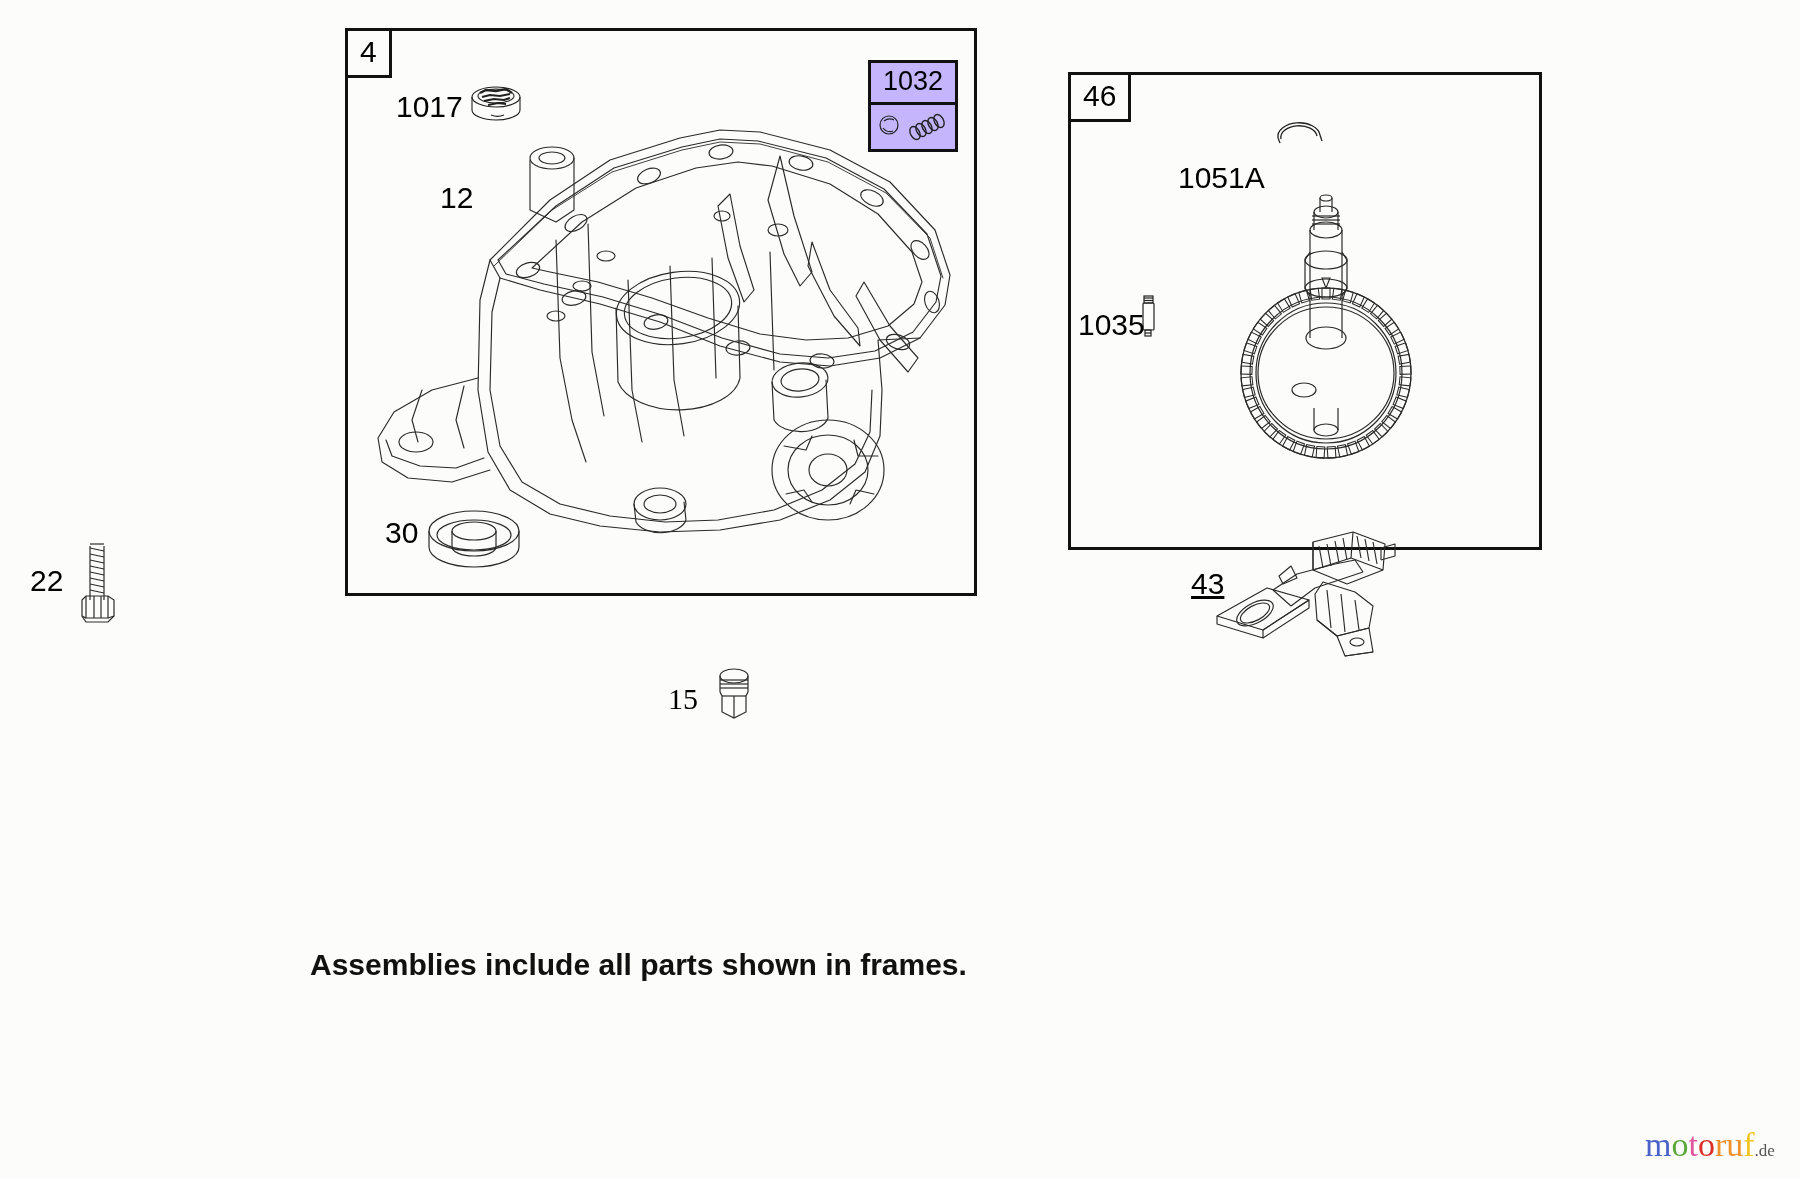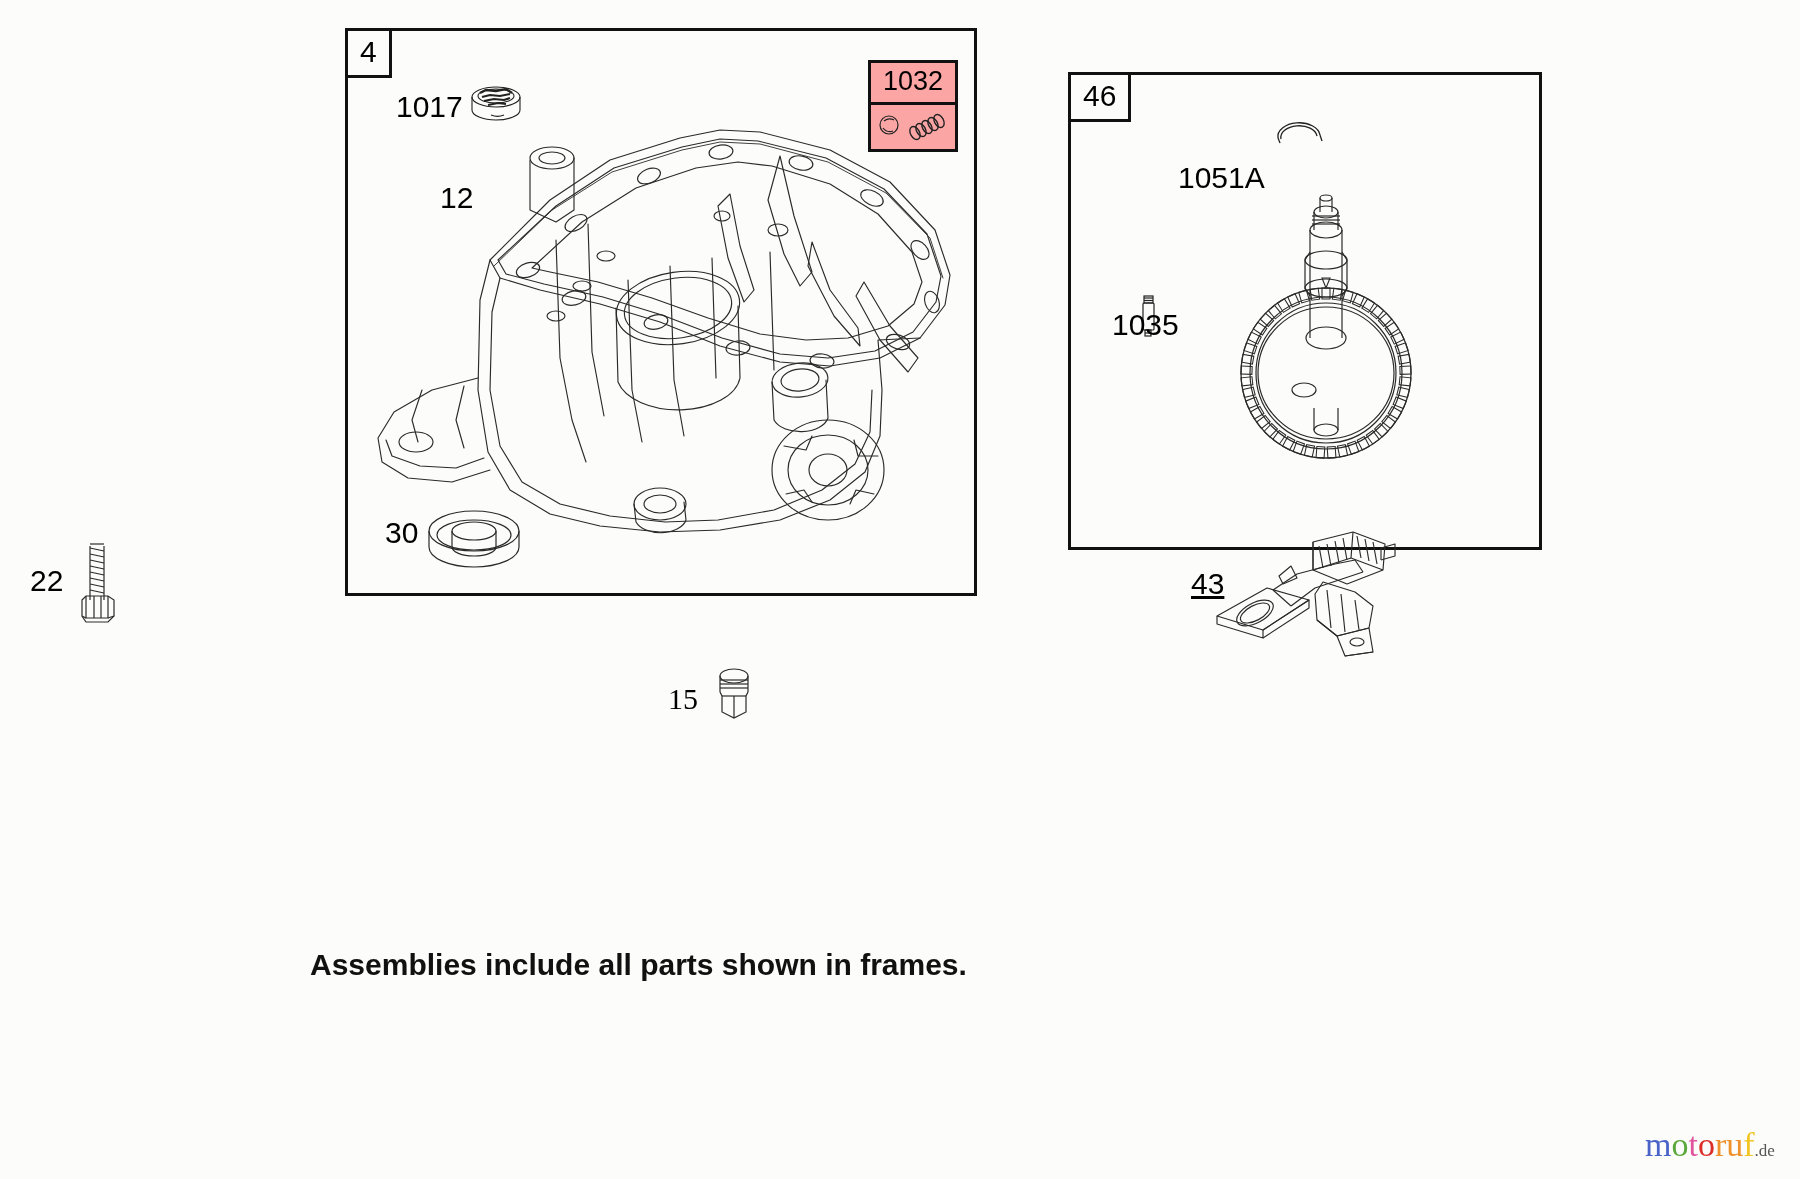--- a/index.html
+++ b/index.html
@@ -38,7 +38,7 @@
   .inset-box {
     position: absolute;
     border: 3px solid #111111;
-    background: #fca5a5;
+    background: #c4b5fd;
     box-sizing: border-box;
     z-index: 5;
   }

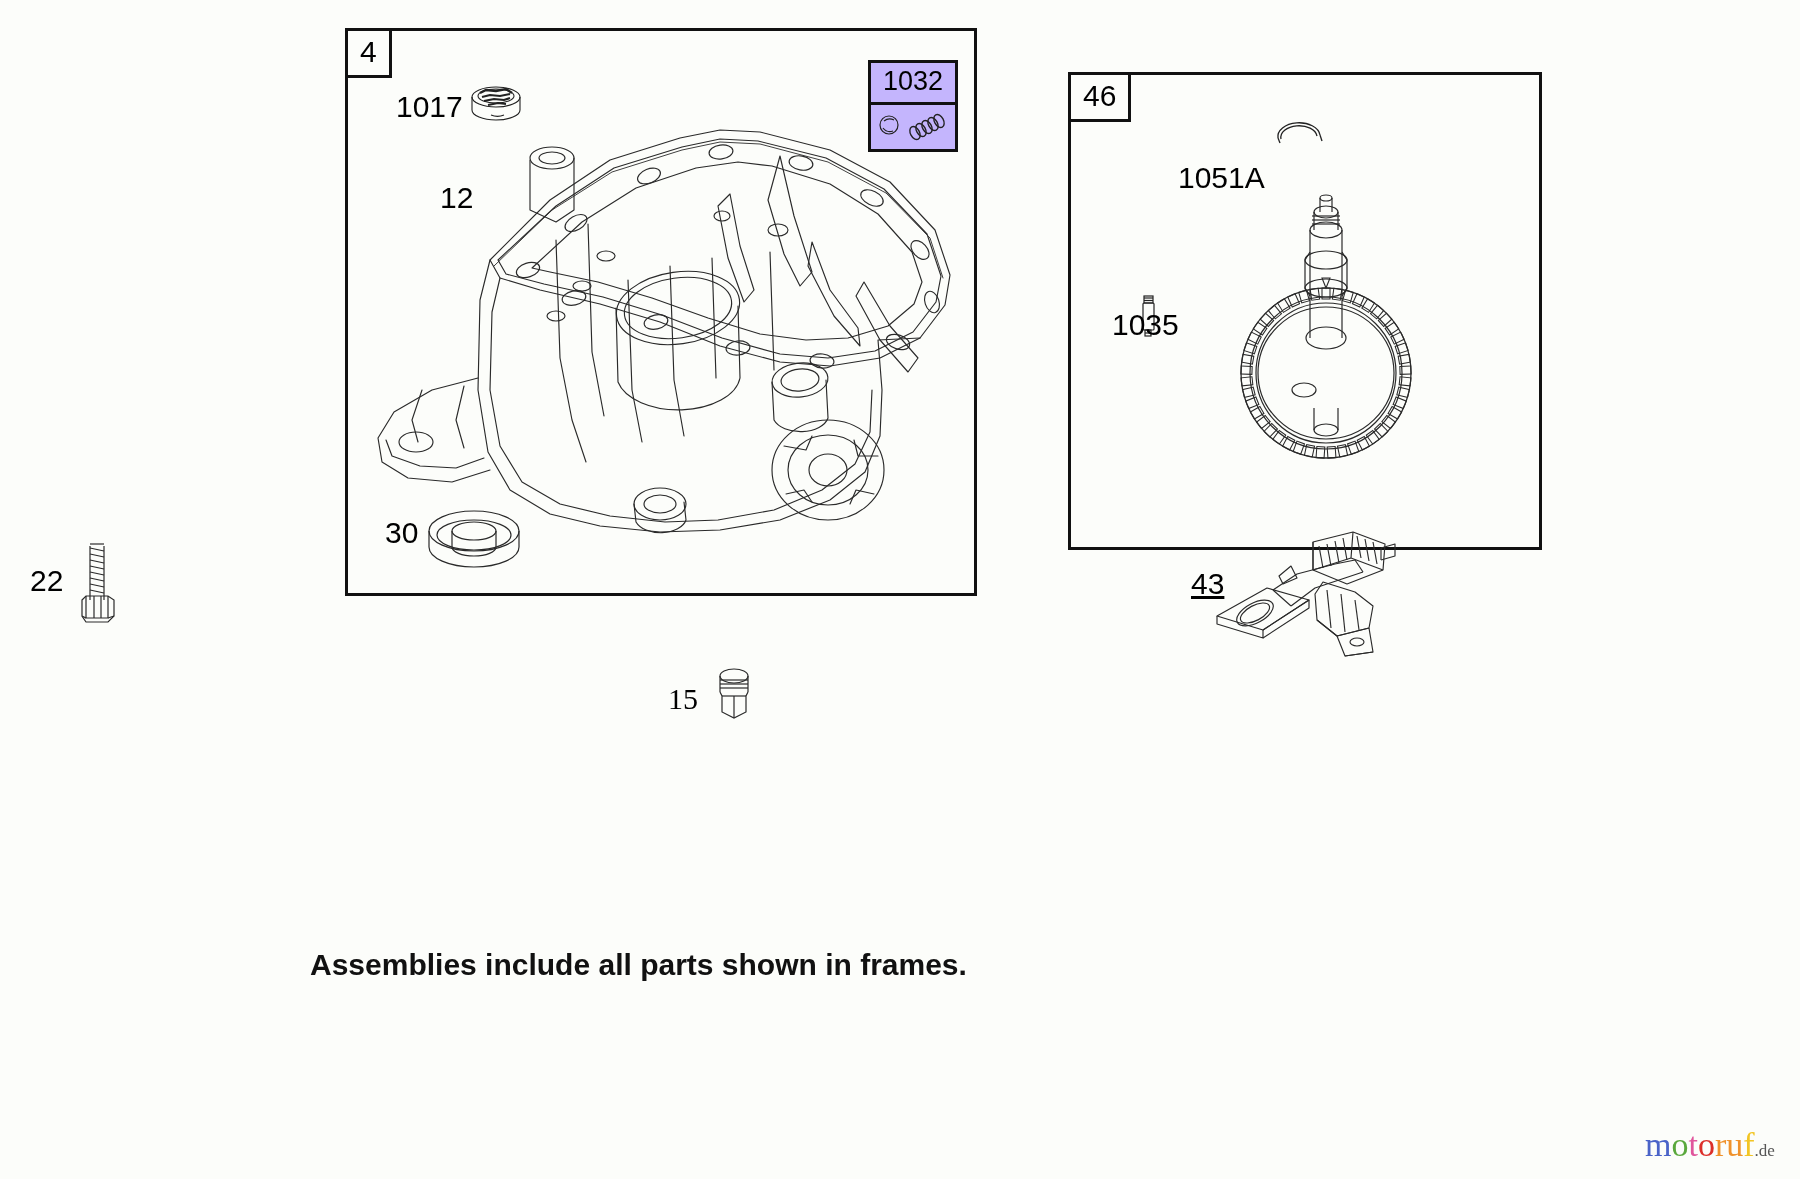--- a/index.html
+++ b/index.html
@@ -453,7 +453,7 @@
     </svg>
   </div>
 
-  <div class="plabel" style="left:1078px; top:310px;margin-left:34px;">1035</div>
+  <div class="plabel" style="left:1078px; top:310px;">1035</div>
 
   <div class="art" style="left:1138px; top:292px;">
     <svg width="22" height="50" viewBox="0 0 22 50">

